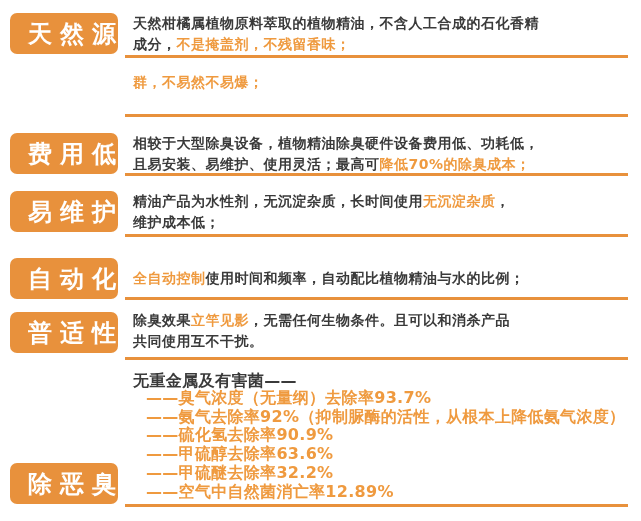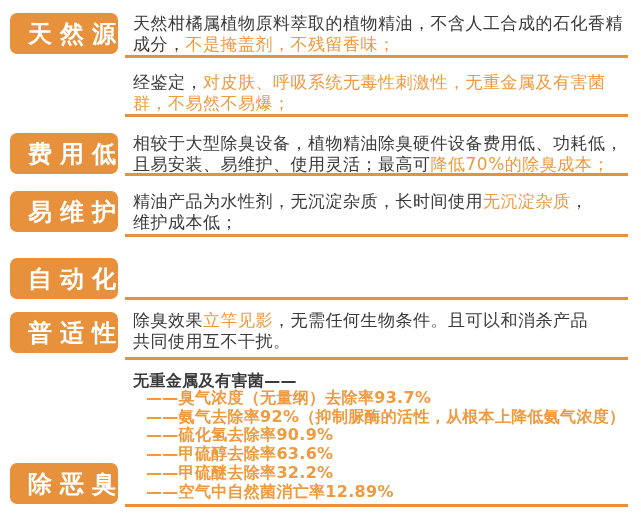--- a/index.html
+++ b/index.html
@@ -24,7 +24,7 @@
   
   .feature-text{
     position:absolute;left:133px;width:502px;
-    font-size:17px;line-height:21px;font-weight:normal;
+    font-size:14px;line-height:21px;font-weight:bold;
     color:#3A3A3A;letter-spacing:0.5px;
   }
   .feature-text .line{white-space:nowrap;}

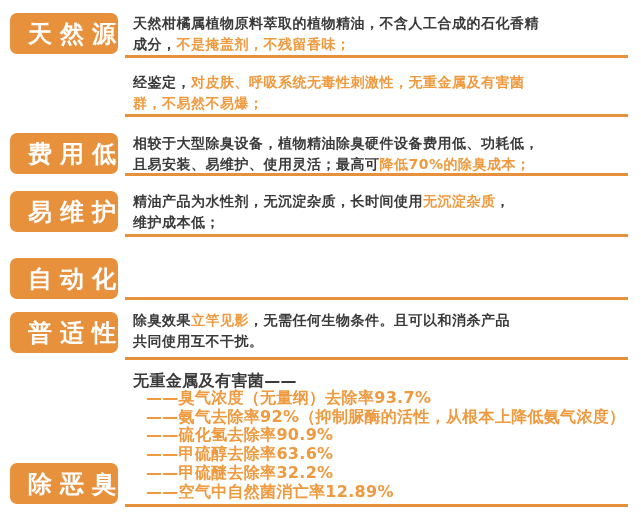--- a/index.html
+++ b/index.html
@@ -70,7 +70,6 @@
   <div class="rule u1"></div>
 
   <div class="feature-text t2">
-    <div class="line"><span>经鉴定，</span><span class="hl">对皮肤、呼吸系统无毒性刺激性，无重金属及有害菌</span><span></span></div>
     <div class="line"><span></span><span class="hl">群，不易然不易爆；</span><span></span></div>
   </div>
   <div class="rule u2"></div>

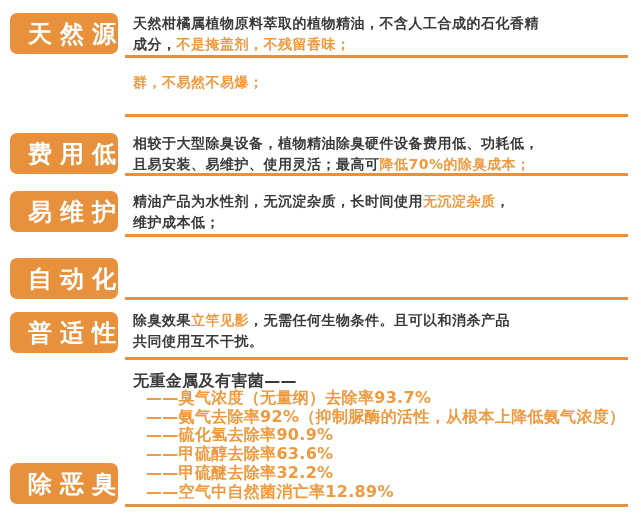--- a/index.html
+++ b/index.html
@@ -86,6 +86,9 @@
   </div>
   <div class="rule u4"></div>
 
+  <div class="feature-text t5">
+    <div class="line"><span></span><span class="hl">全自动控制</span><span>使用时间和频率，自动配比植物精油与水的比例；</span></div>
+  </div>
   <div class="rule u5"></div>
 
   <div class="feature-text t6">

